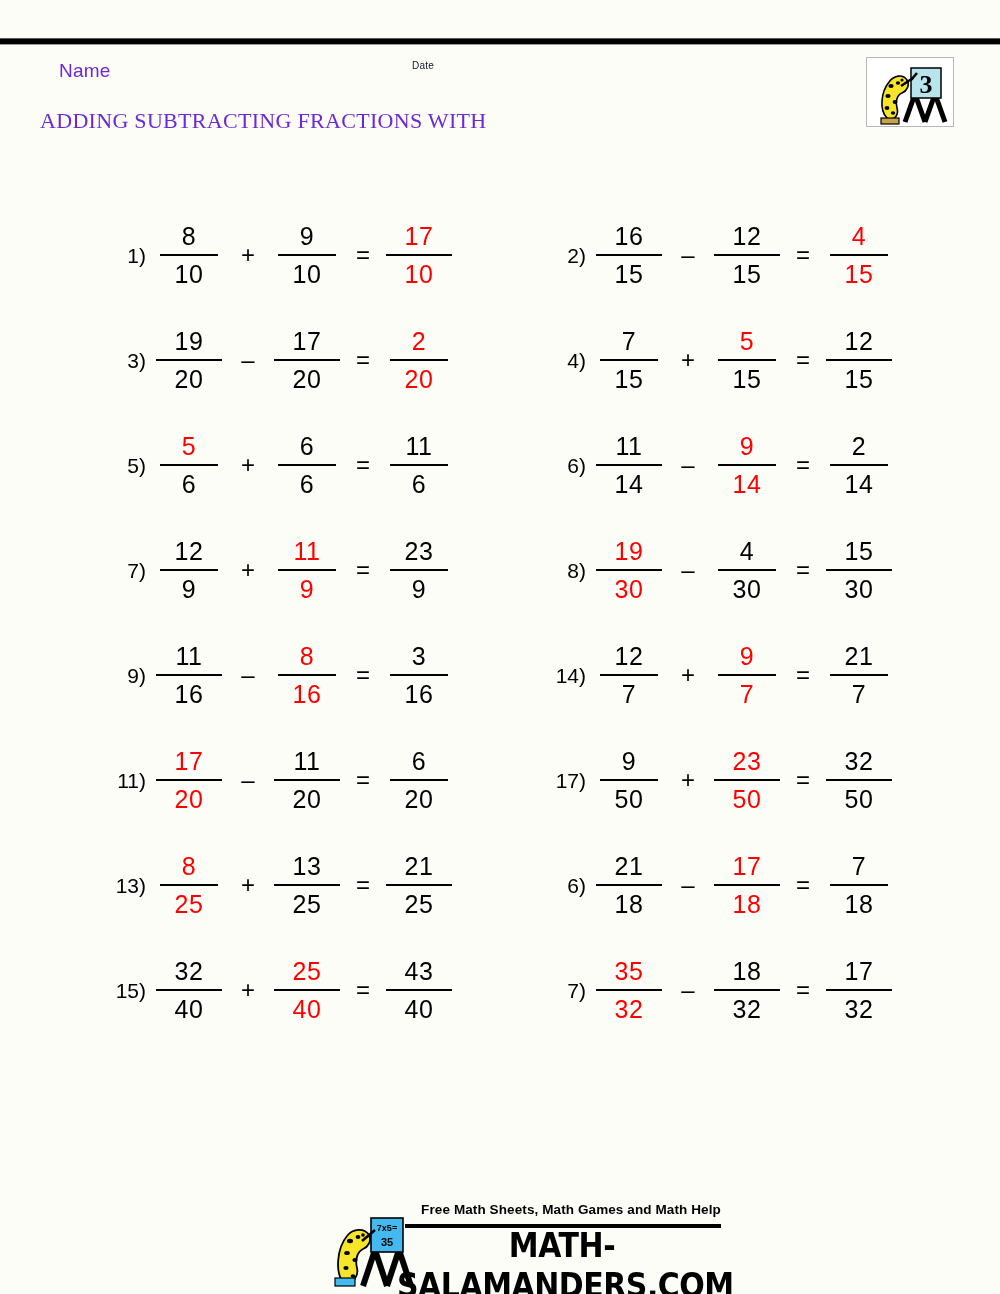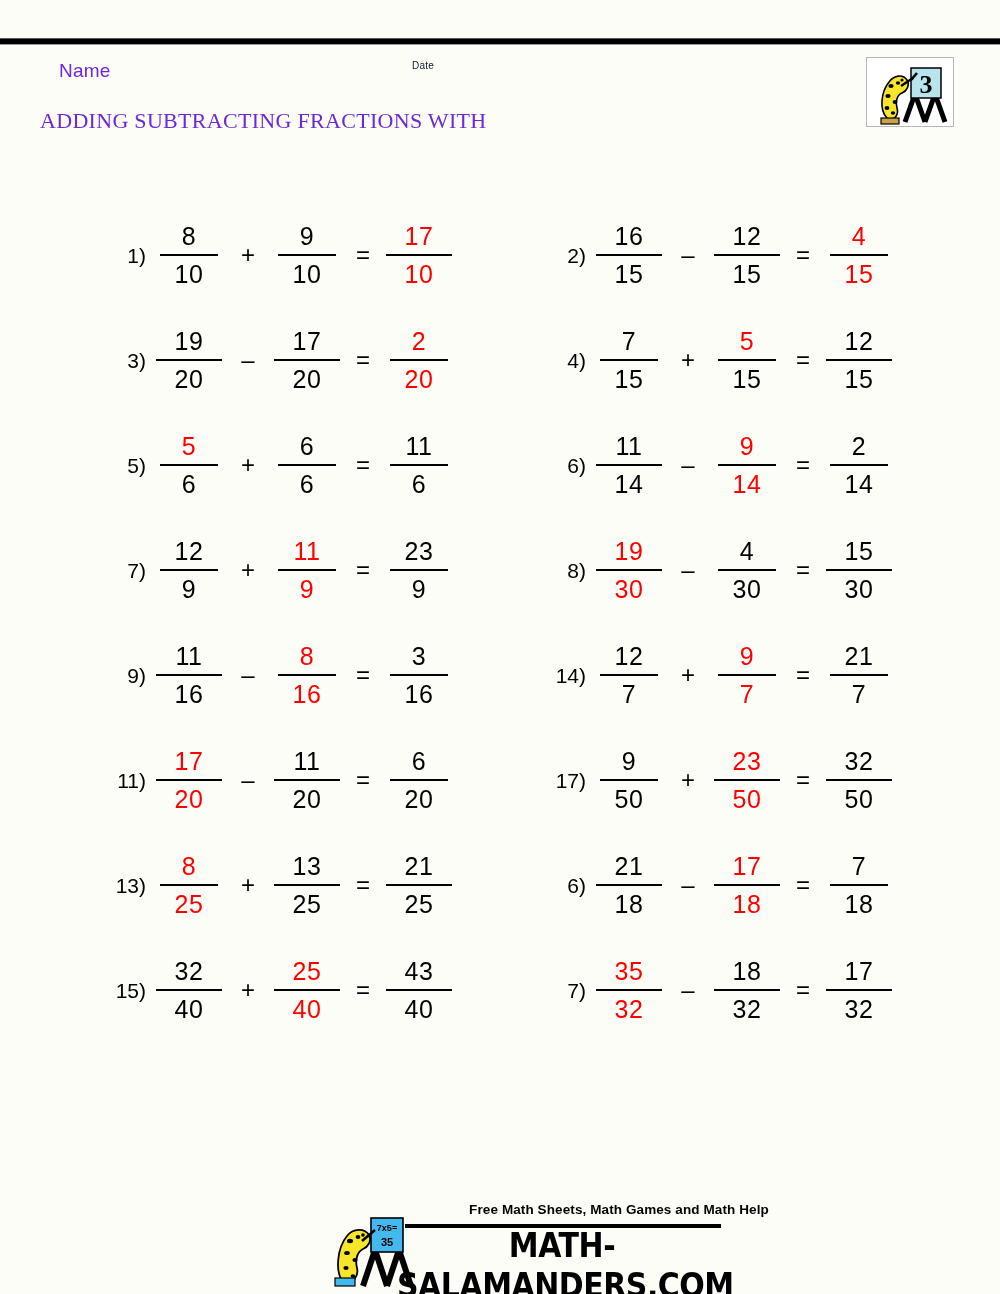--- a/index.html
+++ b/index.html
@@ -178,7 +178,6 @@
     font-weight: bold;
     color: #000000;
     letter-spacing: 0.1px;
-    margin-left: 48px;
   }
   .footer-rule {
     position: absolute;

